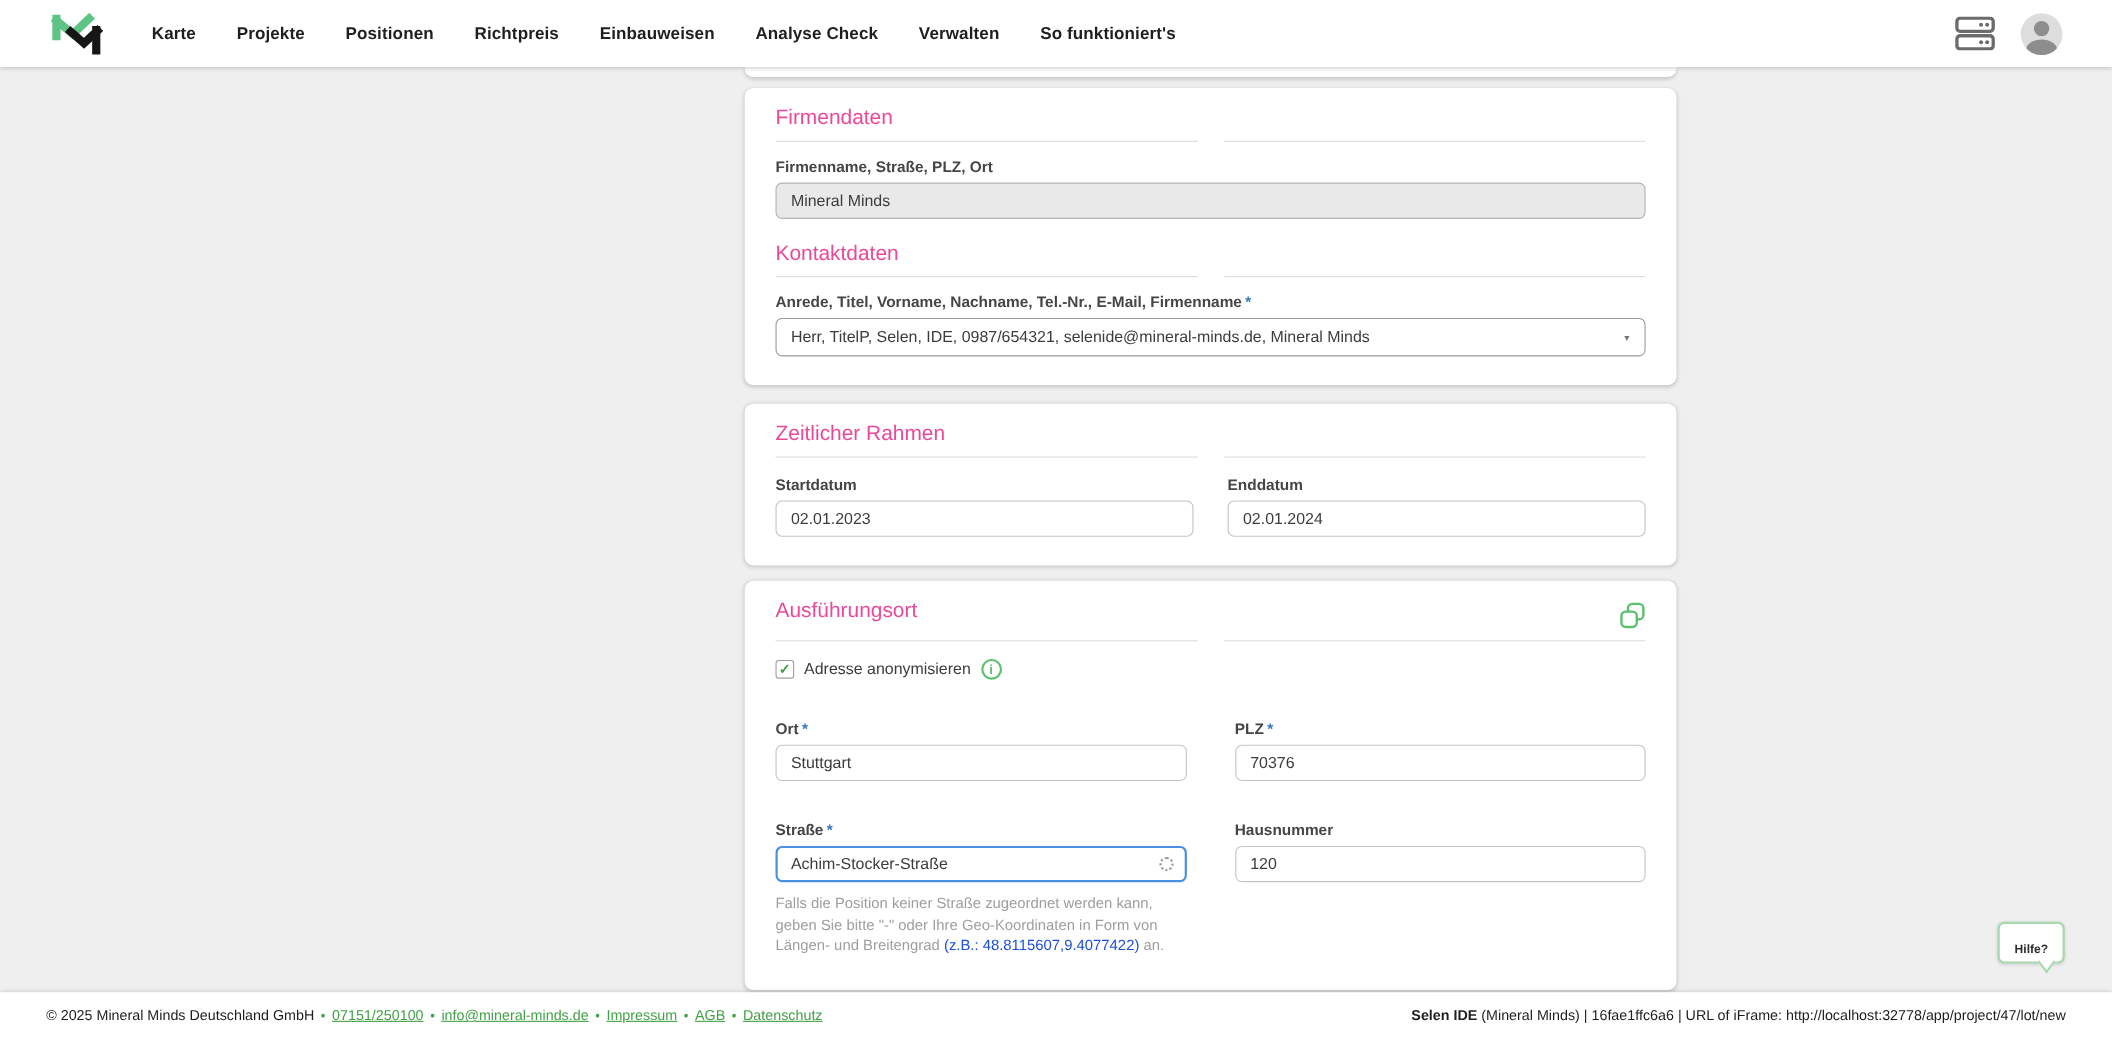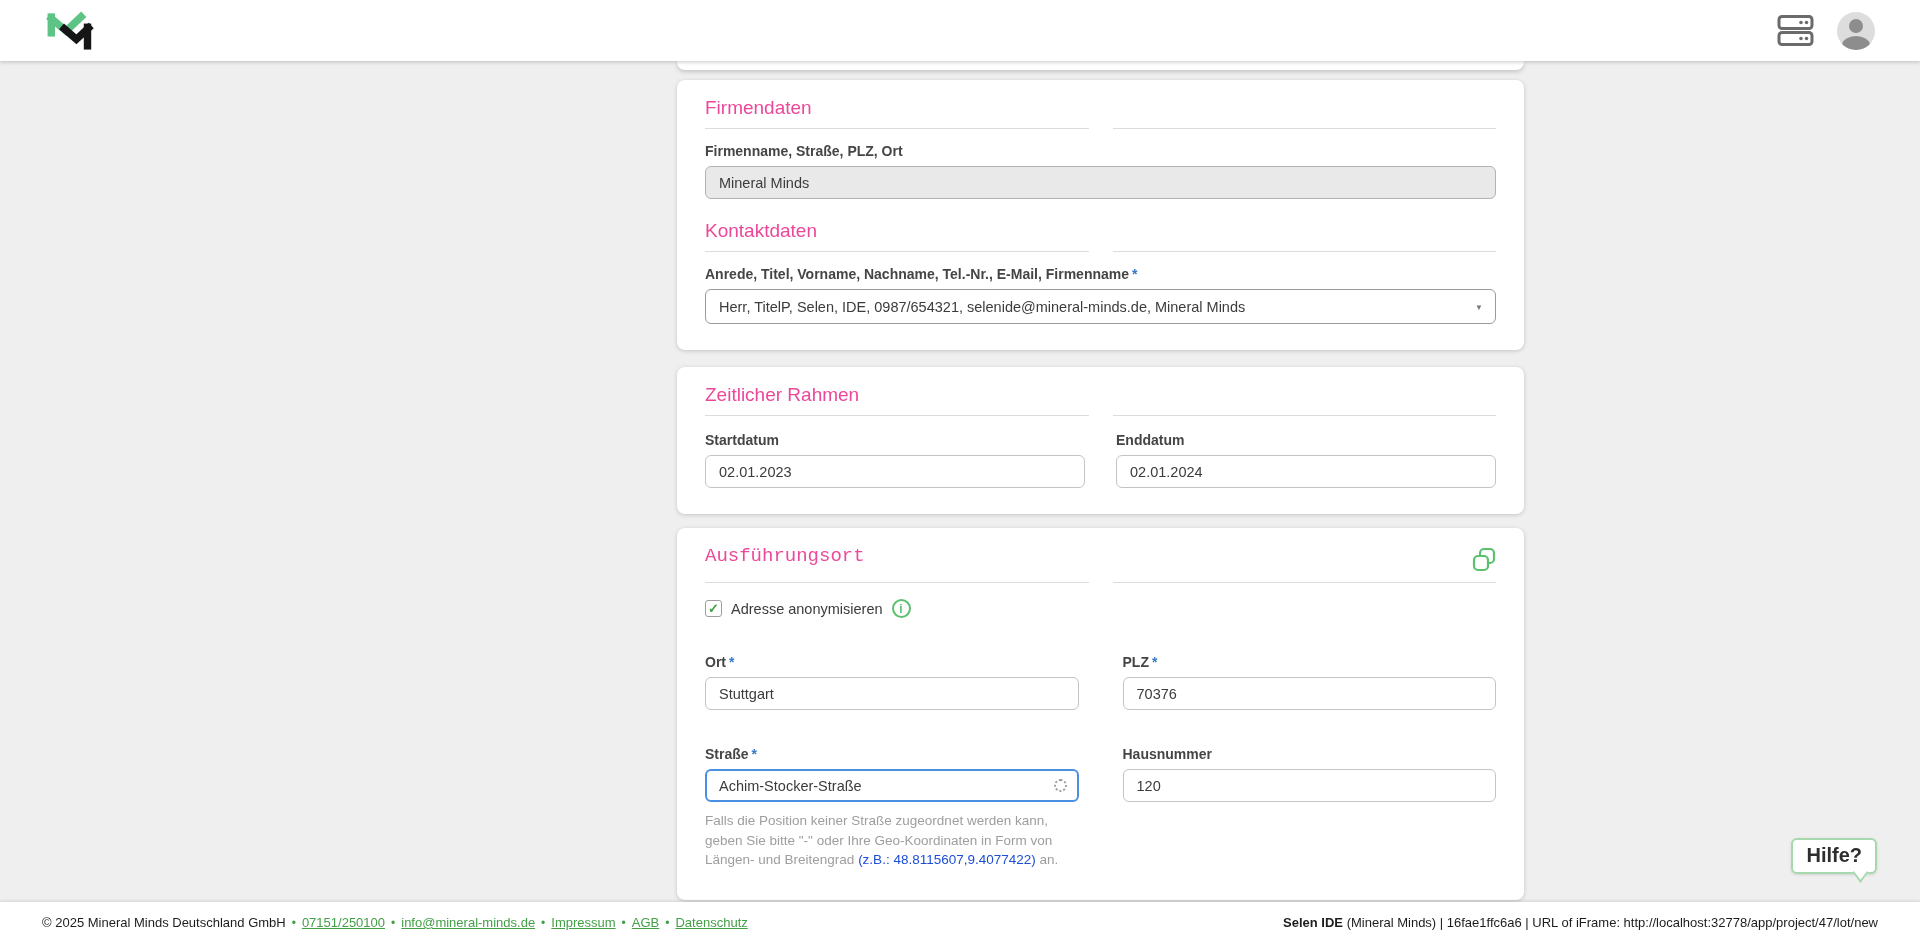--- a/index.html
+++ b/index.html
@@ -136,6 +136,16 @@
       <path d="M21 20 L37 34 L53 19" stroke="#161616" stroke-width="8" fill="none"></path>
       <path d="M49 17 V45" stroke="#161616" stroke-width="8" fill="none"></path>
     </svg>
+  </div>
+  <div class="nav-items">
+    <div class="nav-item">Karte</div>
+    <div class="nav-item">Projekte</div>
+    <div class="nav-item">Positionen</div>
+    <div class="nav-item">Richtpreis</div>
+    <div class="nav-item">Einbauweisen</div>
+    <div class="nav-item">Analyse Check</div>
+    <div class="nav-item">Verwalten</div>
+    <div class="nav-item">So funktioniert's</div>
   </div>
   <div class="nav-right">
     <svg width="37" height="31" viewBox="0 0 37 31">

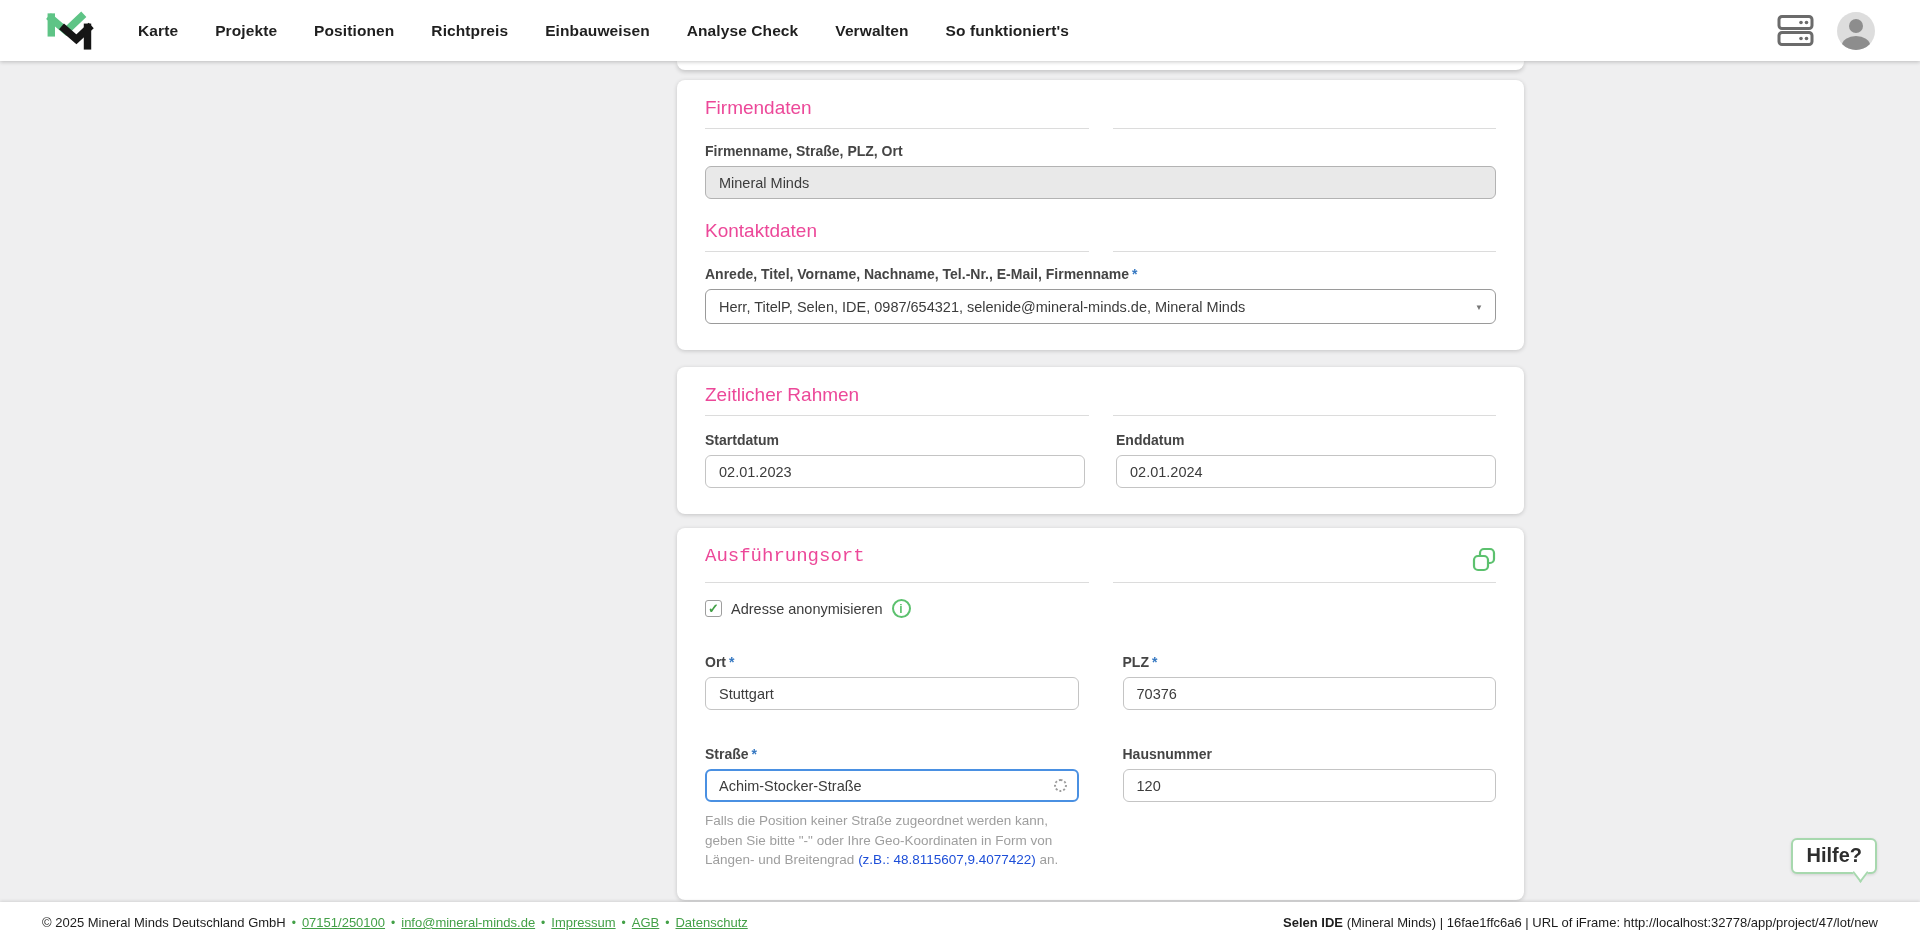--- a/index.html
+++ b/index.html
@@ -49,7 +49,7 @@
     box-shadow:0 1px 4px rgba(0,0,0,.18); margin-top:22px; padding:0;
   }
   .section-title { font-size:19px; font-weight:400; color:#ec4899; }
-  .title-row { display:flex; align-items:flex-start; justify-content:space-between;font-family:Liberation Mono, monospace; }
+  .title-row { display:flex; align-items:flex-start; justify-content:space-between; }
   .divider { display:flex; gap:24px; margin-top:9px; }
   .divider .seg { flex:1; border-top:1px solid #dcdcdc; }
 

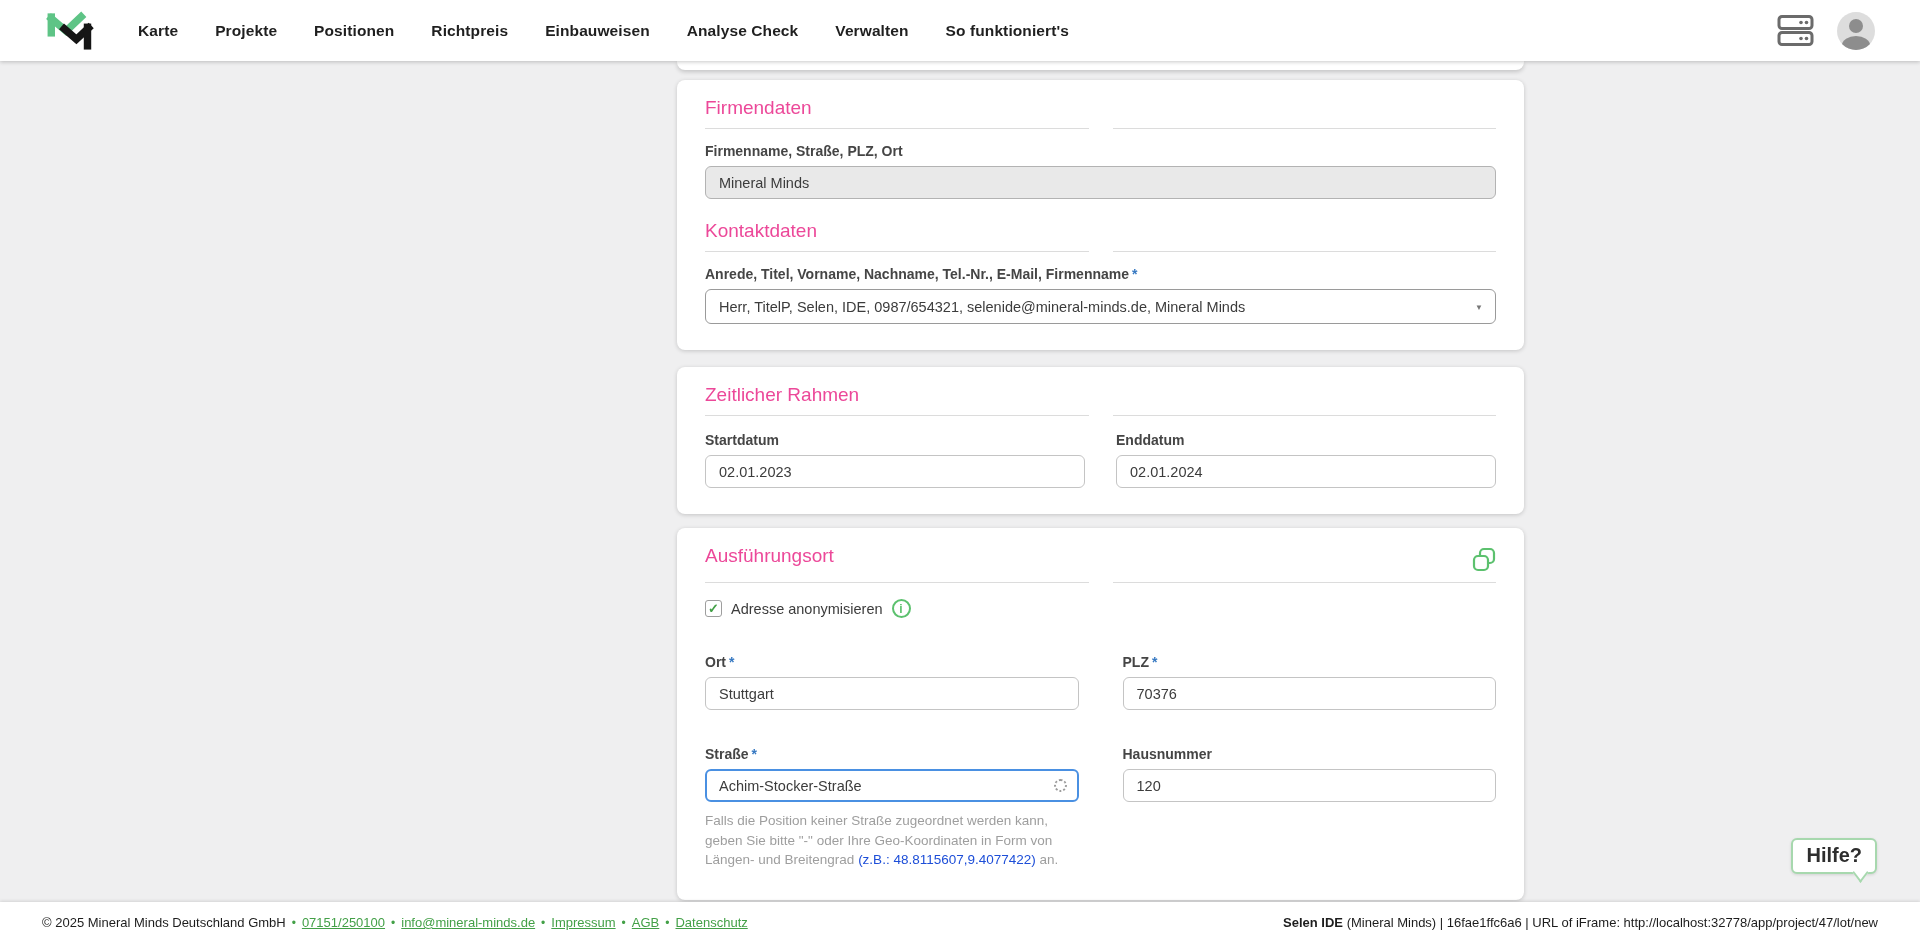--- a/index.html
+++ b/index.html
@@ -103,7 +103,7 @@
   .hilfe-btn {
     position:absolute; top:838px; right:43px; z-index:40;
     background:#fff; border:2px solid #a7d8ae; border-radius:6px;
-    padding:4px 13px 5px 13px; font-size:20px; font-weight:700; color:#2e2e2e;
+    padding:17px 13px 5px 13px; font-size:11px; font-weight:700; color:#2e2e2e;
     cursor:pointer; box-shadow:0 1px 3px rgba(0,0,0,.12);
   }
   .hilfe-btn::after {

